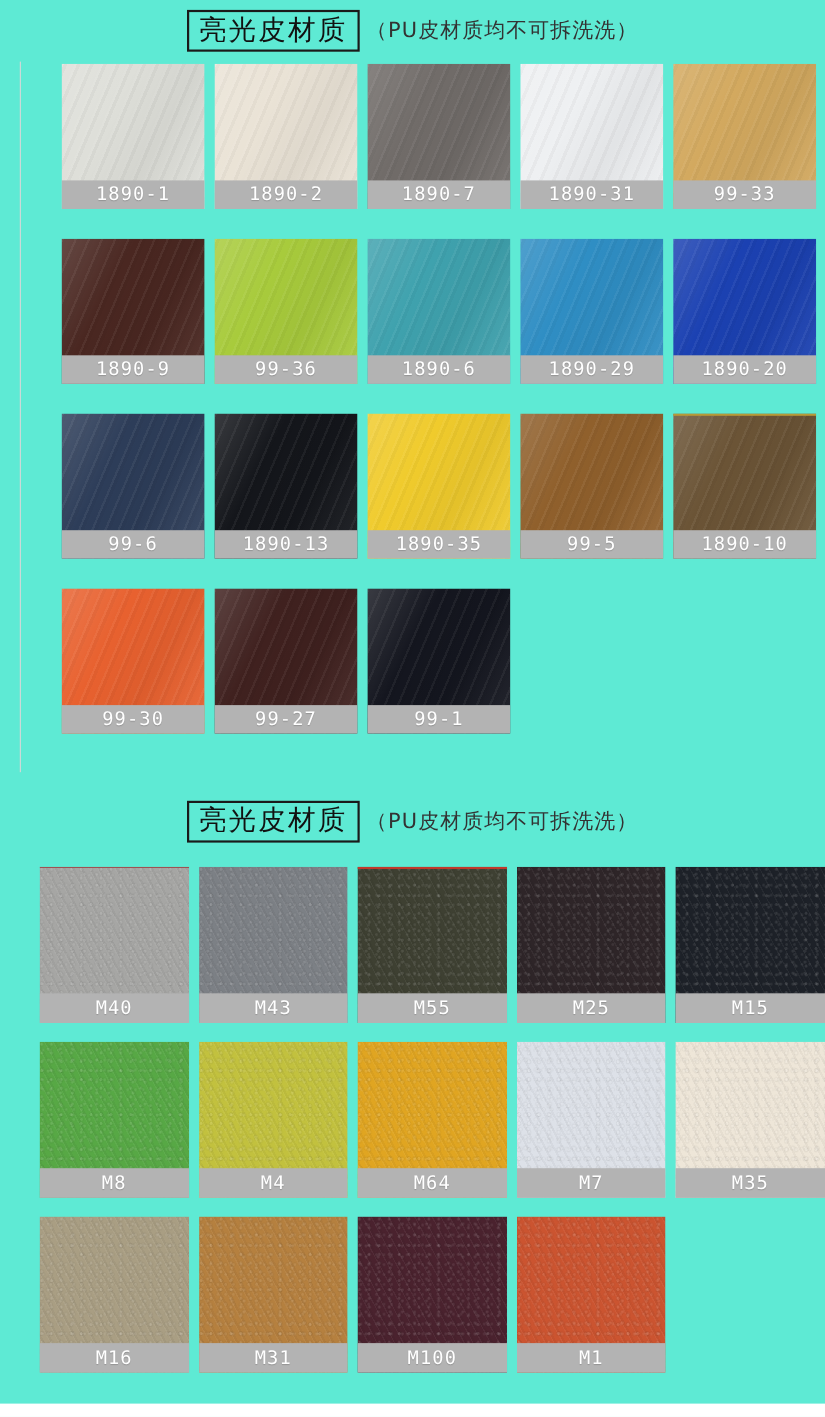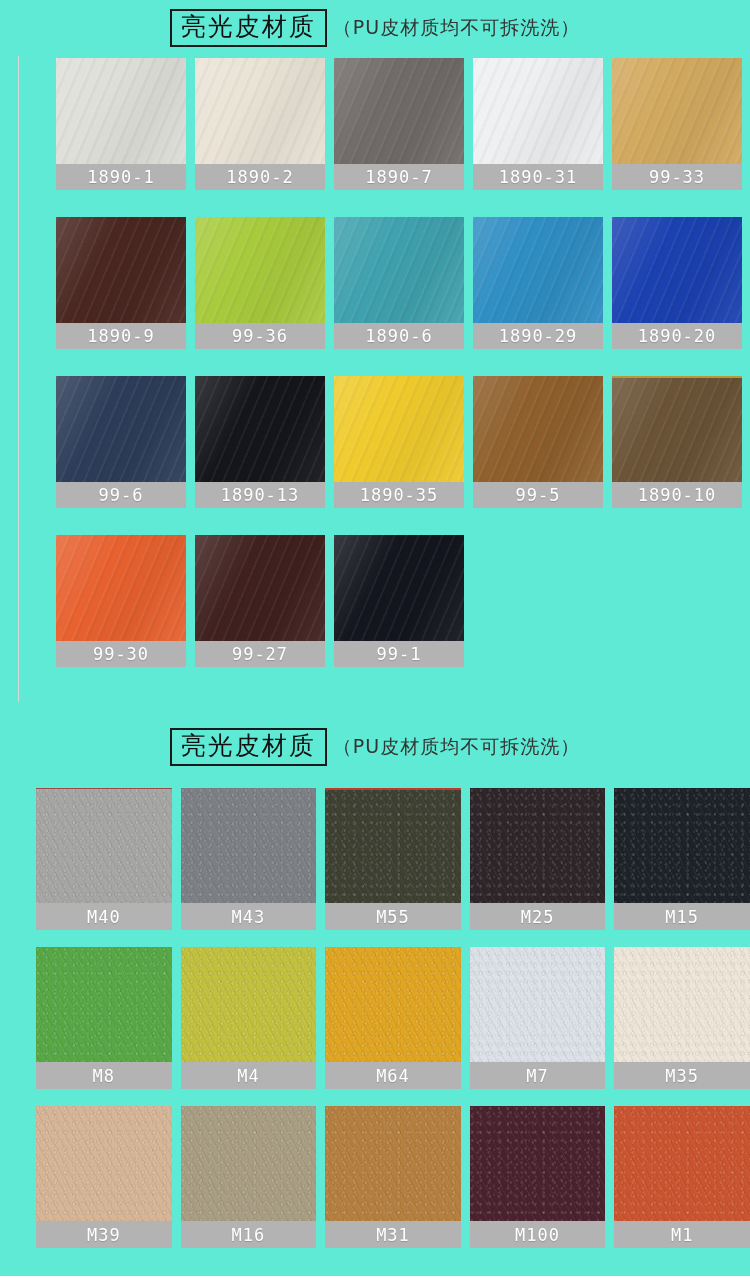--- a/index.html
+++ b/index.html
@@ -275,10 +275,6 @@
     </div>
 
     <div class="swatch">
-      <div class="swatch-color" style="background-color:#d7b596;"></div>
-      <div class="swatch-label">M39</div>
-    </div>
-    <div class="swatch">
       <div class="swatch-color" style="background-color:#a99e83;"></div>
       <div class="swatch-label">M16</div>
     </div>

